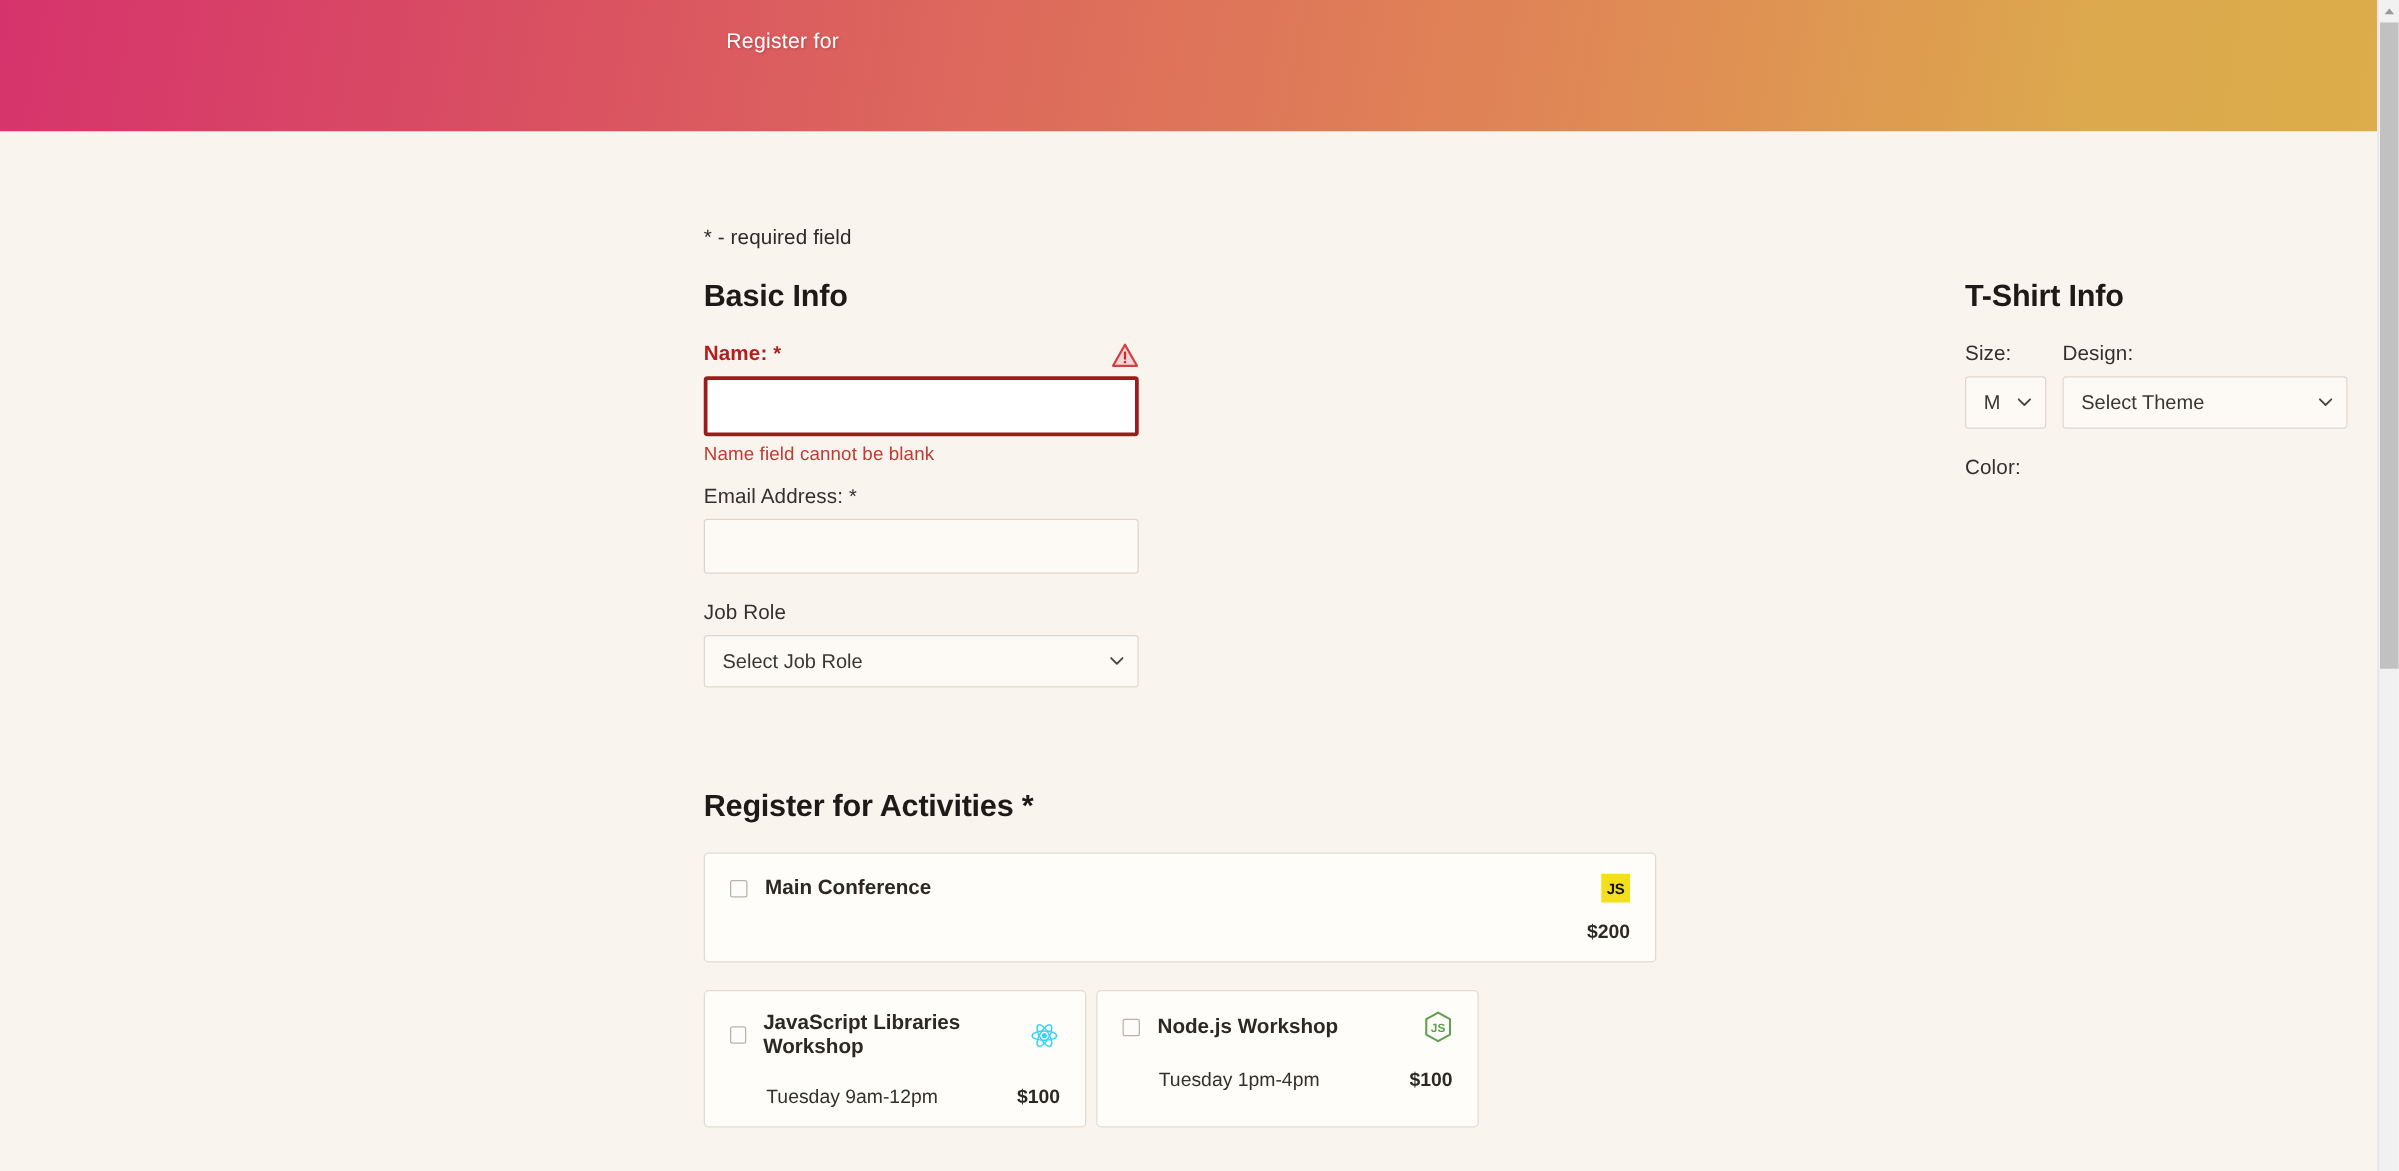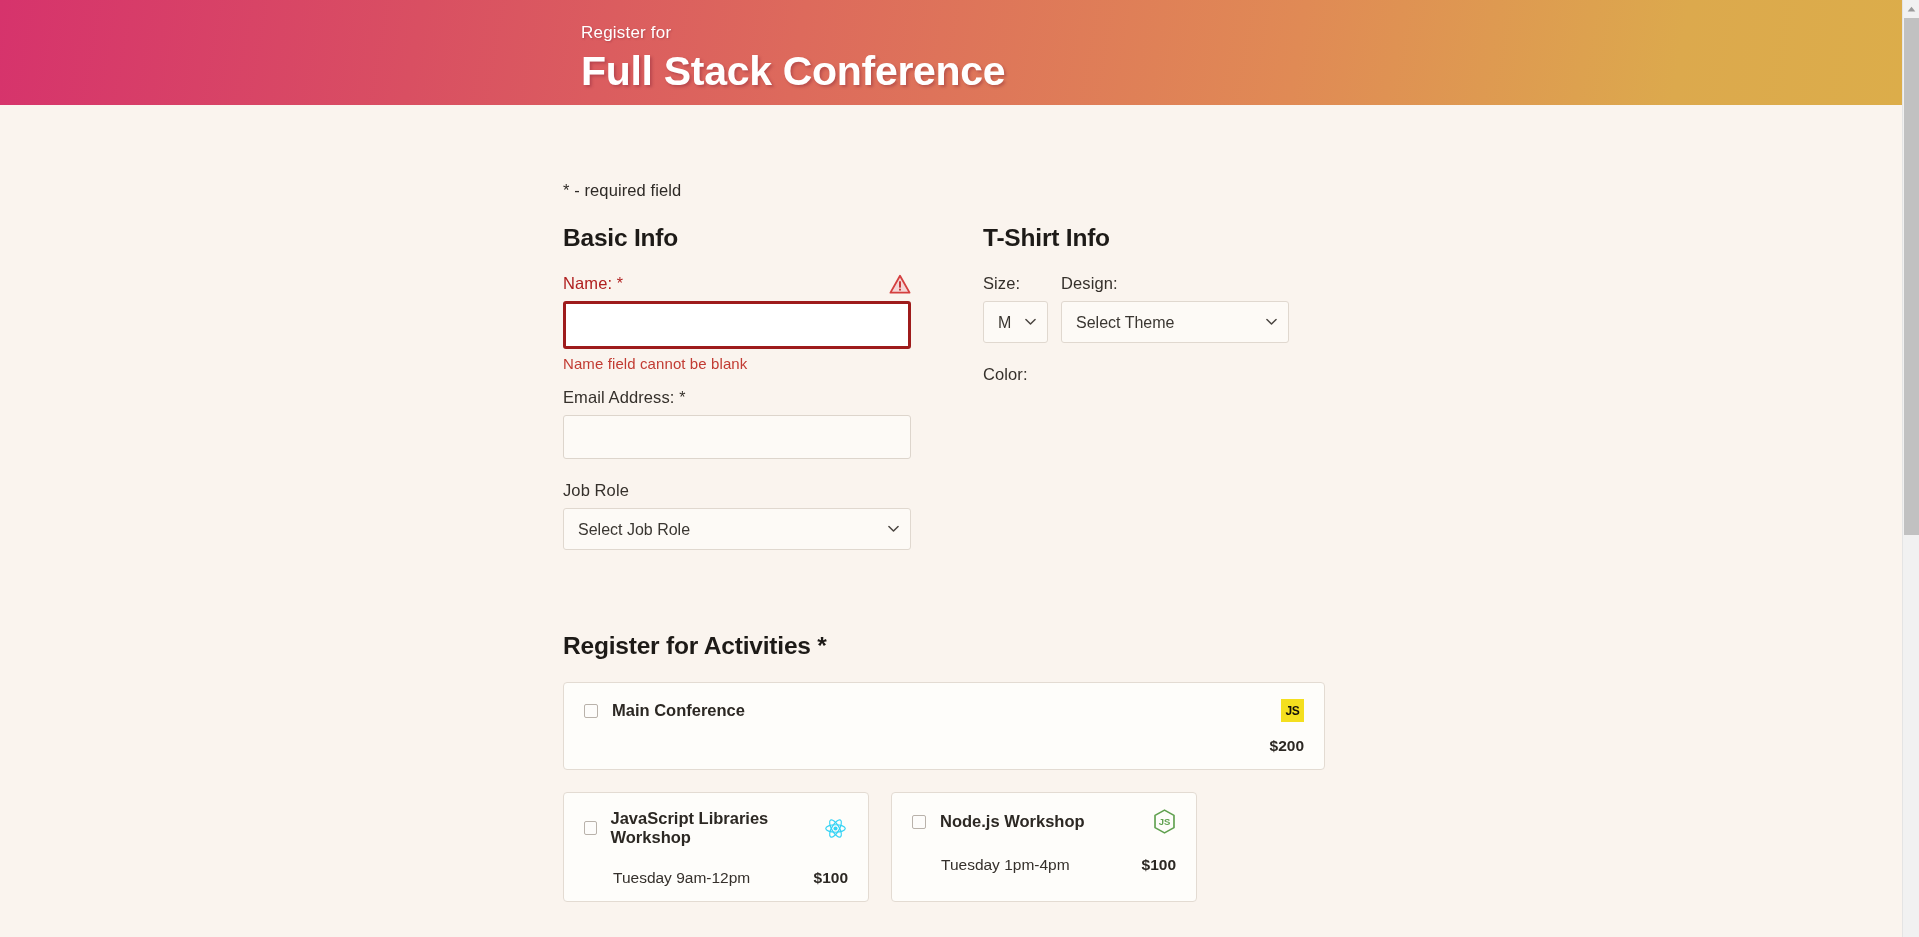--- a/index.html
+++ b/index.html
@@ -264,7 +264,6 @@
   <div class="banner">
     <div class="banner-inner">
       <div class="banner-sub">Register for</div>
-      <div class="banner-title">Full Stack Conference</div>
     </div>
   </div>
 

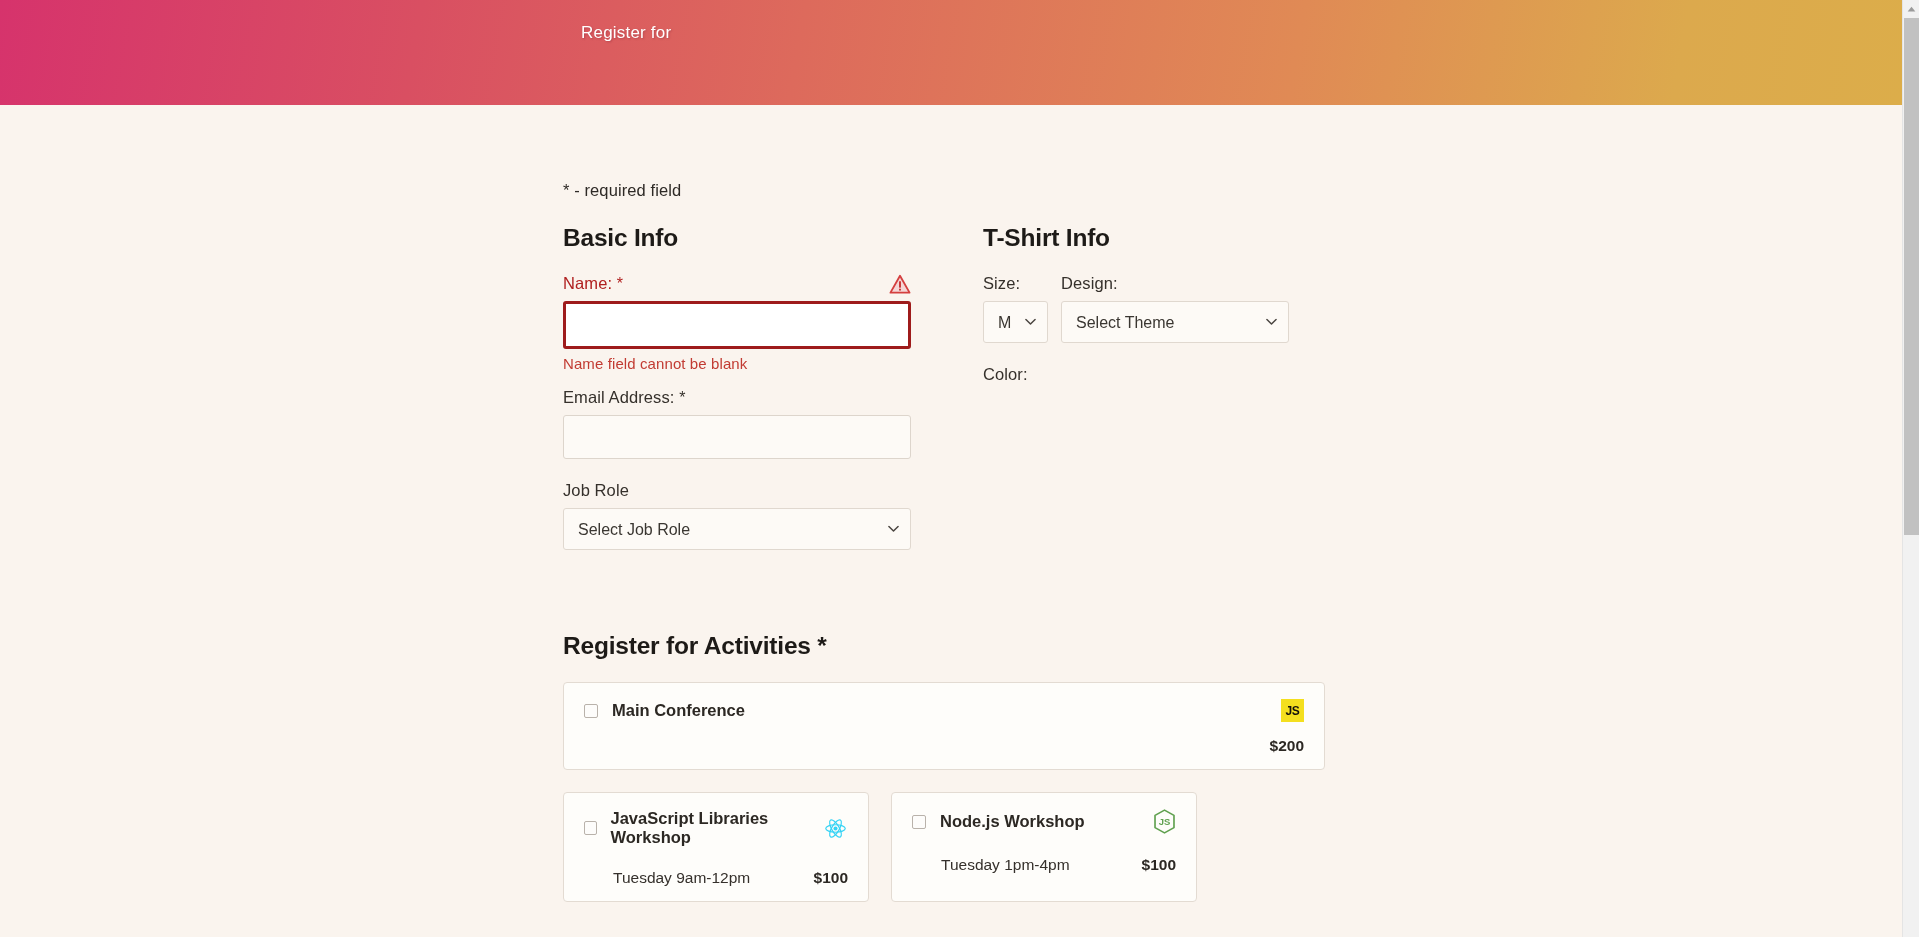--- a/index.html
+++ b/index.html
@@ -68,6 +68,7 @@
   .columns {
     display: flex;
     margin-top: 24px;
+    justify-content: space-between;
   }
   .col-left { width: 363px; }
   .col-right { margin-left: 57px; width: 330px; }

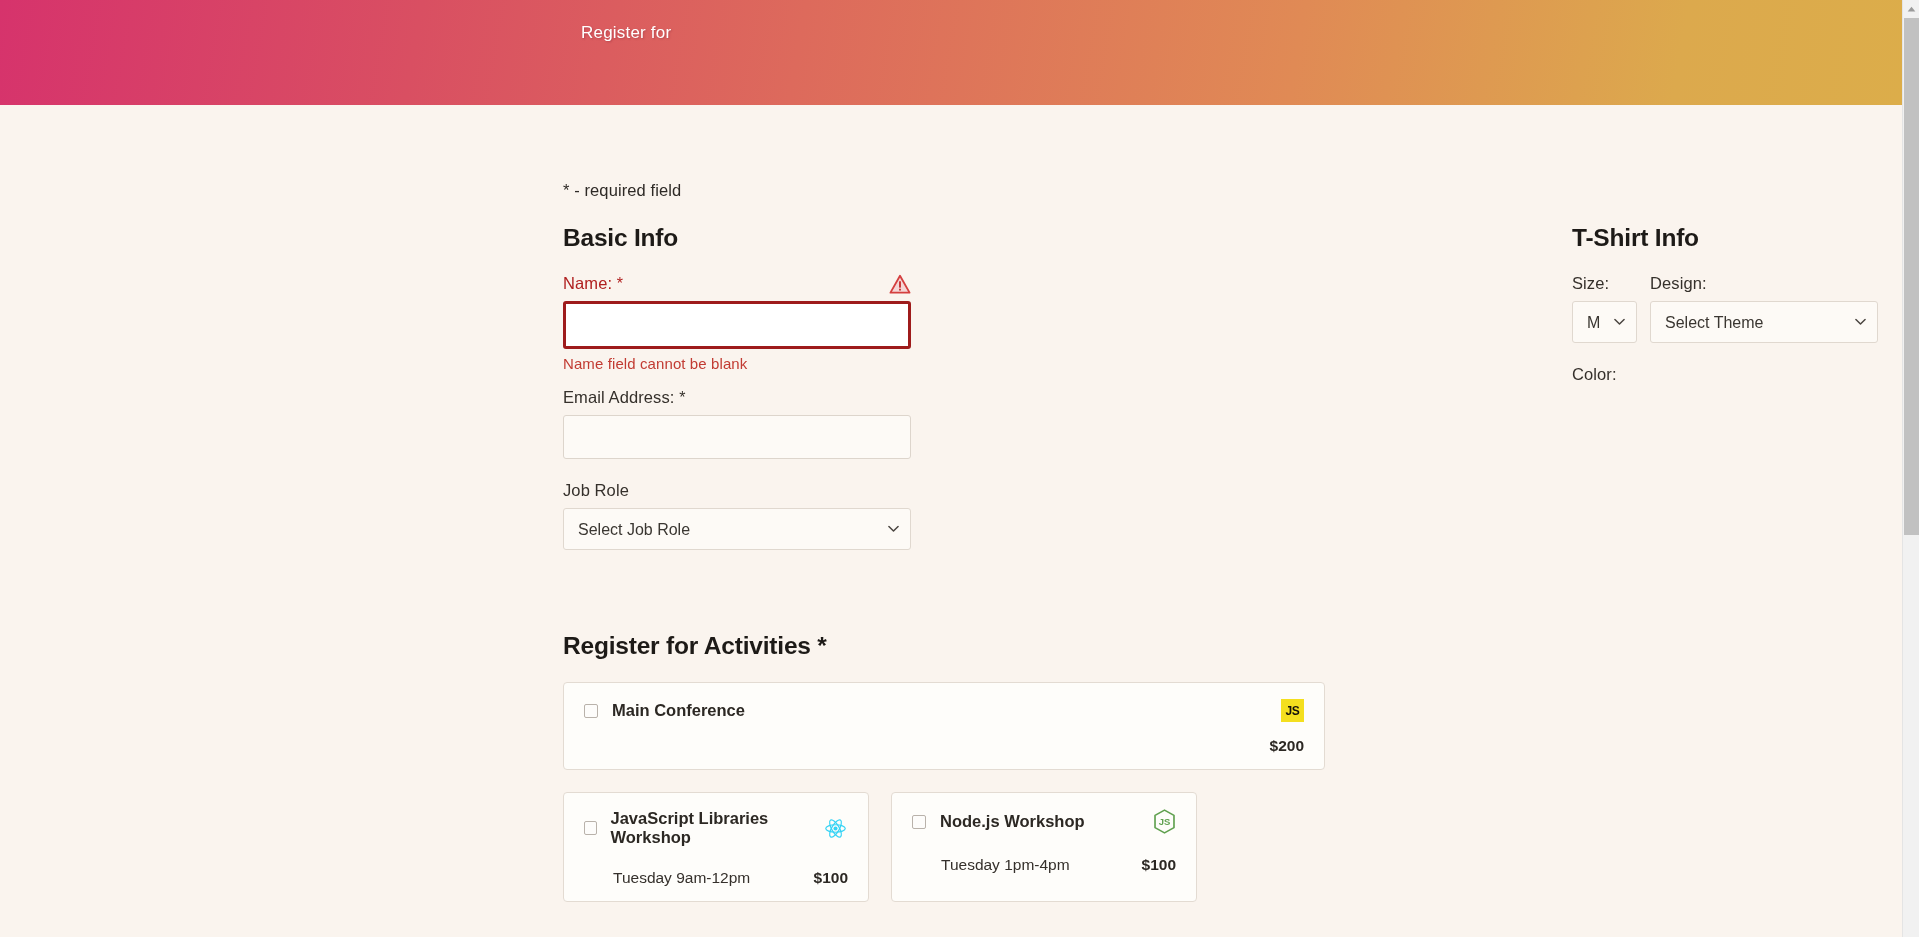--- a/index.html
+++ b/index.html
@@ -96,6 +96,7 @@
     align-items: flex-start;
     justify-content: space-between;
     width: 348px;
+    font-weight: bold;
   }
 
   .text-input {

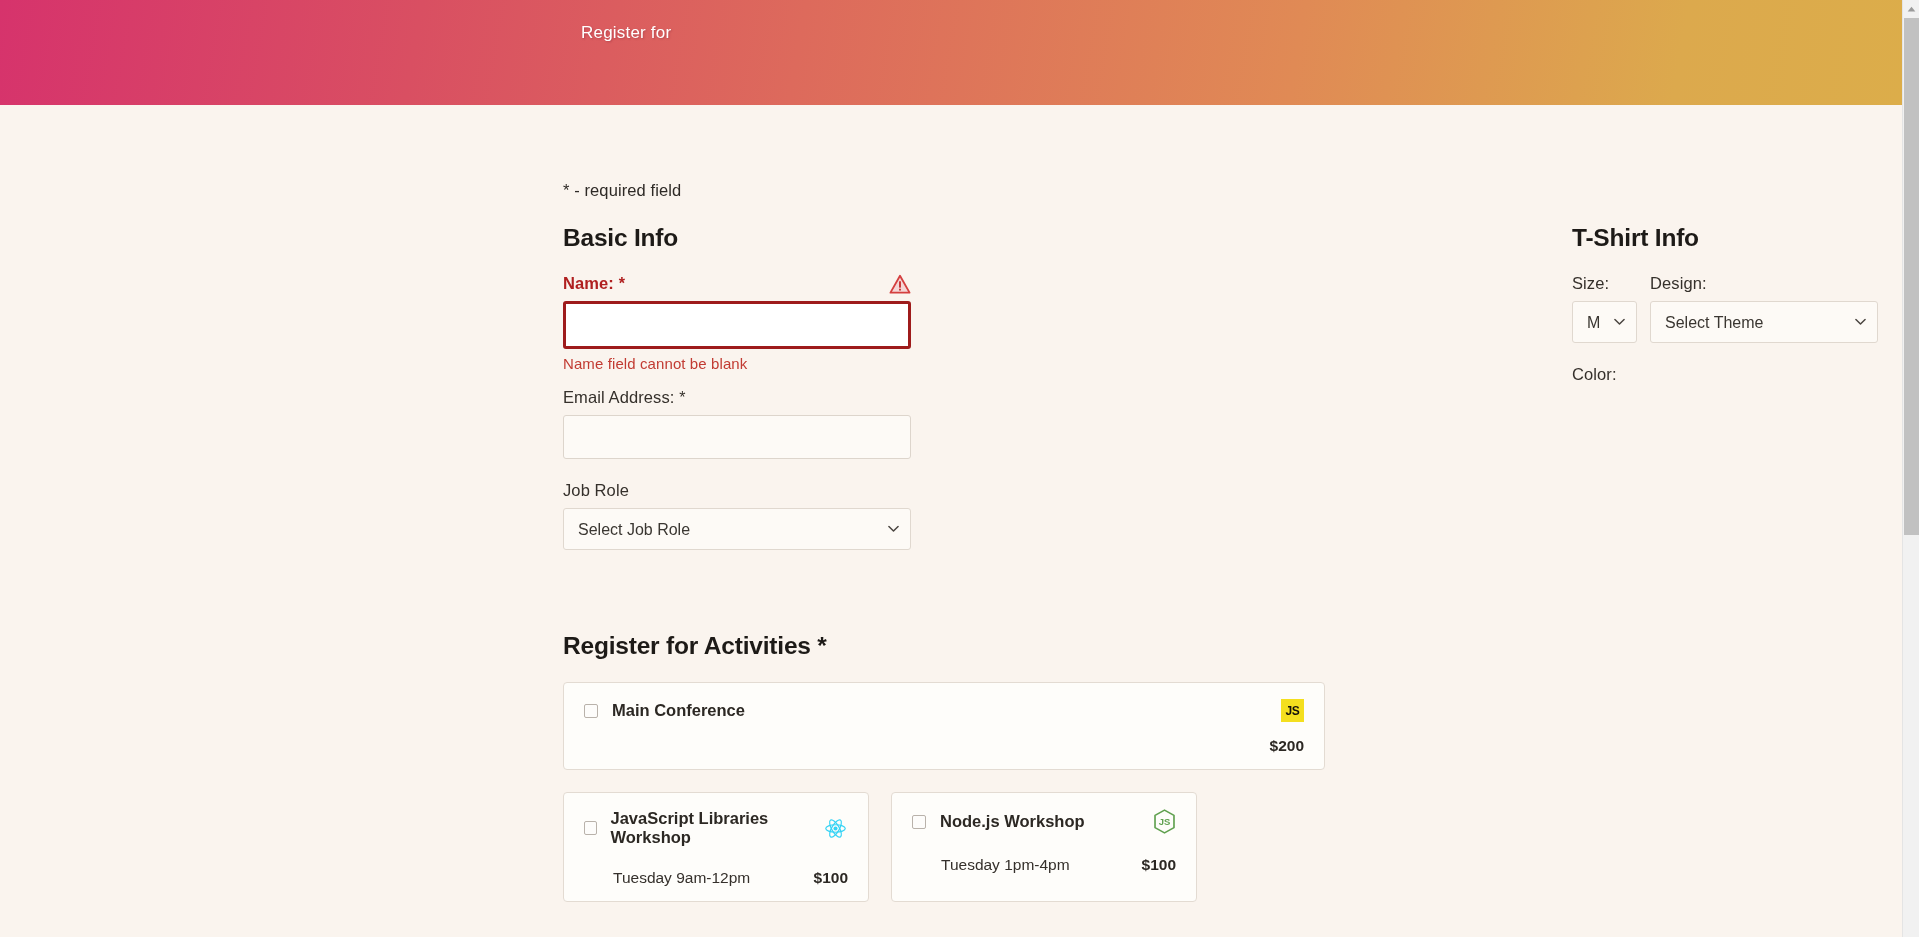--- a/index.html
+++ b/index.html
@@ -214,7 +214,7 @@
   .act-cost { font-size: 15.5px; font-weight: 700; color: #2c2823; }
   .act-card.wide .act-cost { position: absolute; right: 20px; bottom: 14px; }
 
-  .act-row { display: flex; gap: 22px; margin-top: 22px; }
+  .act-row { display: flex; gap: 8px; margin-top: 22px; }
   .act-row .act-card { width: 306px; }
 
   

